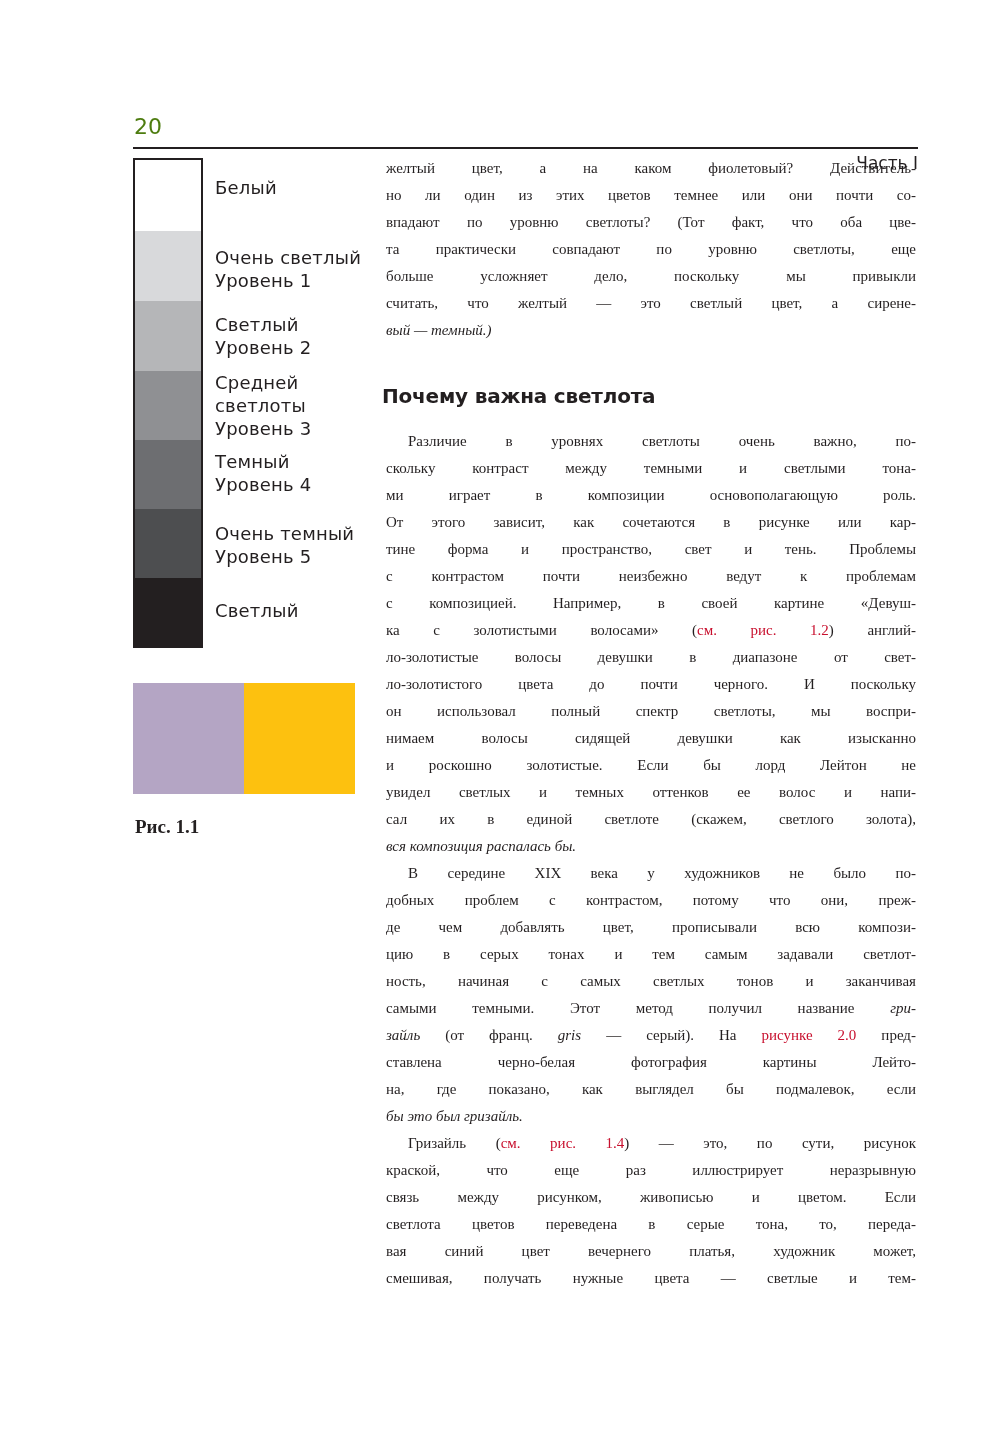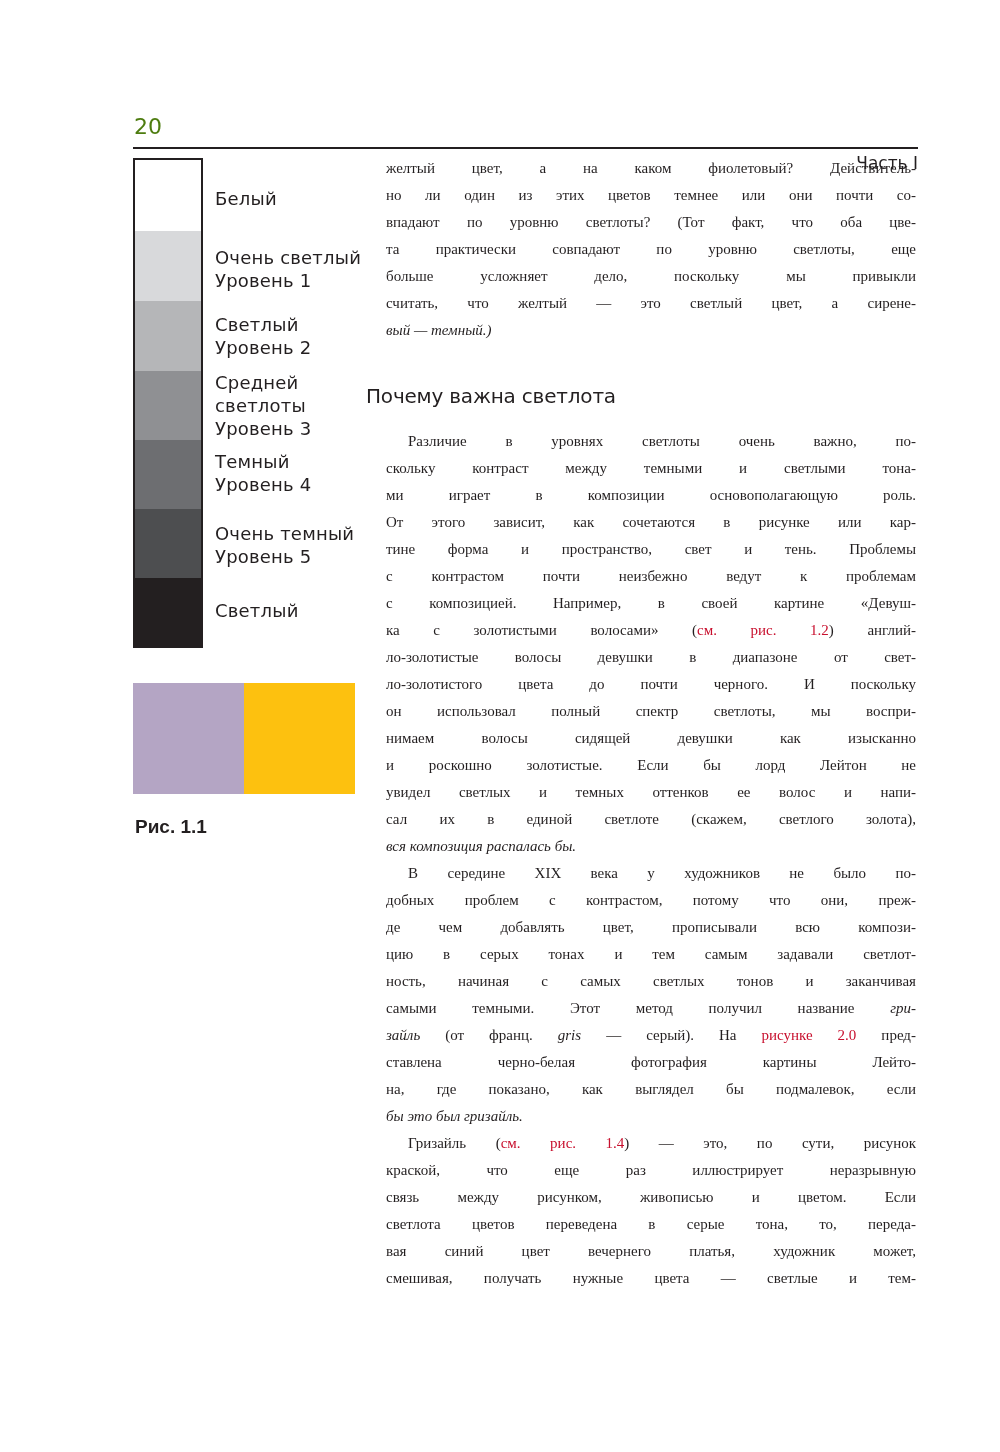--- a/index.html
+++ b/index.html
@@ -42,7 +42,7 @@
     <div class="swatch" style="height:68px;background:#231f20"></div>
   </div>
 
-  <div class="scale-label" style="top:187px">
+  <div class="scale-label" style="top:176px">
     <div>Белый</div>
   </div>
   <div class="scale-label" style="top:246px">

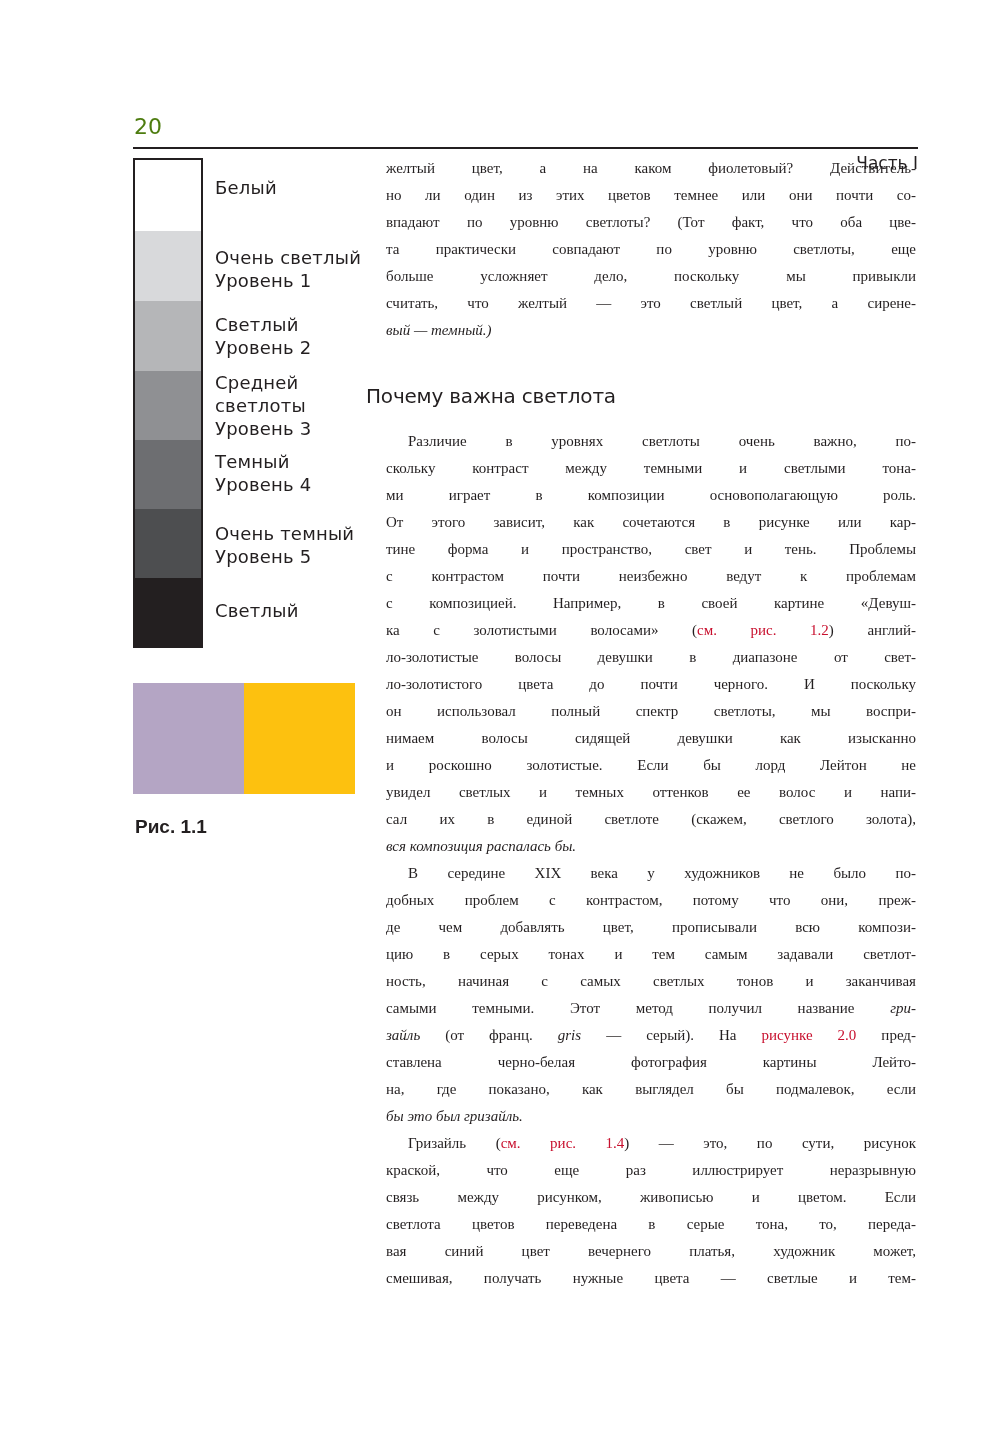--- a/index.html
+++ b/index.html
@@ -21,7 +21,7 @@
   .text-col .line.end { text-align-last: left; font-style: italic; }
   .text-col .indent { text-indent: 22px; }
   .link { color: #c8102e; }
-  .section-title { position: absolute; left: 366px; top: 384px; font-family: "DejaVu Sans", sans-serif; font-weight: normal; font-size: 20px; color: #231f20; letter-spacing: -0.2px; }
+  .section-title { position: absolute; left: 382px; top: 384px; font-family: "DejaVu Sans", sans-serif; font-weight: bold; font-size: 20px; color: #231f20; letter-spacing: -0.2px; }
   .block2 { top: 428px; }
 </style>
 </head>

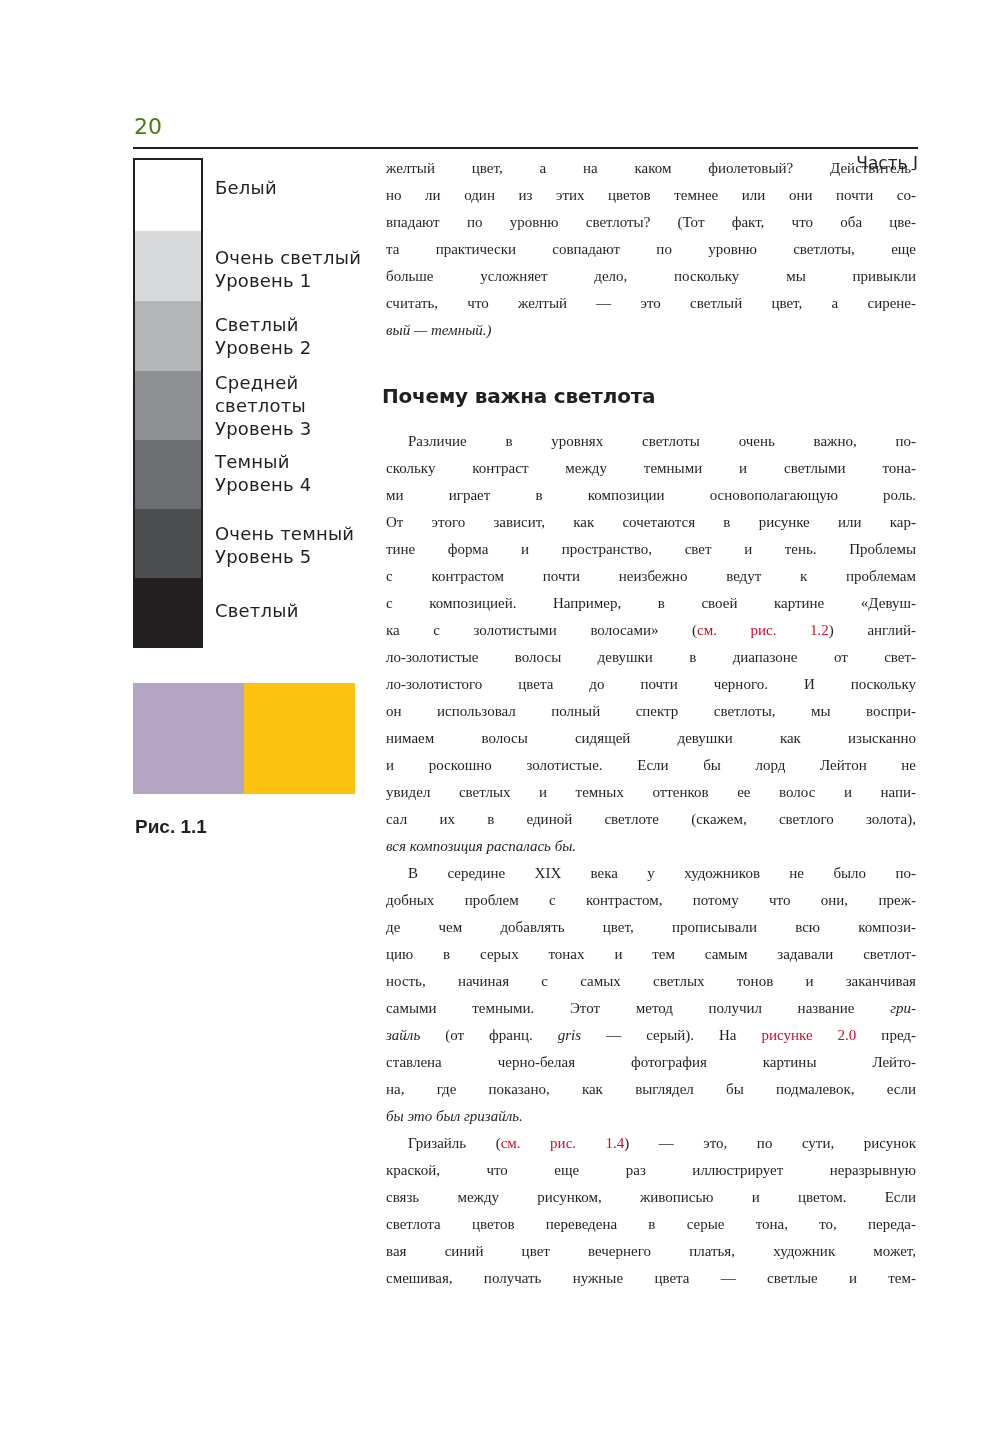--- a/index.html
+++ b/index.html
@@ -14,7 +14,7 @@
 
   .color-pair { position: absolute; left: 133px; top: 683px; width: 222px; height: 111px; display: flex; }
   .color-pair .chip { width: 111px; height: 111px; }
-  .fig-caption { position: absolute; left: 135px; top: 816px; font-family: Liberation Sans, sans-serif; font-weight: bold; font-size: 19px; color: #231f20; }
+  .fig-caption { position: absolute; left: 135px; top: 816px; font-family: Liberation Serif, serif; font-weight: bold; font-size: 19px; color: #231f20; }
 
   .text-col { position: absolute; left: 386px; top: 155px; width: 530px; font-family: "Liberation Serif", serif; font-size: 15px; line-height: 27px; color: #231f20; }
   .text-col .line { display: block; text-align: justify; text-align-last: justify; white-space: nowrap; }

